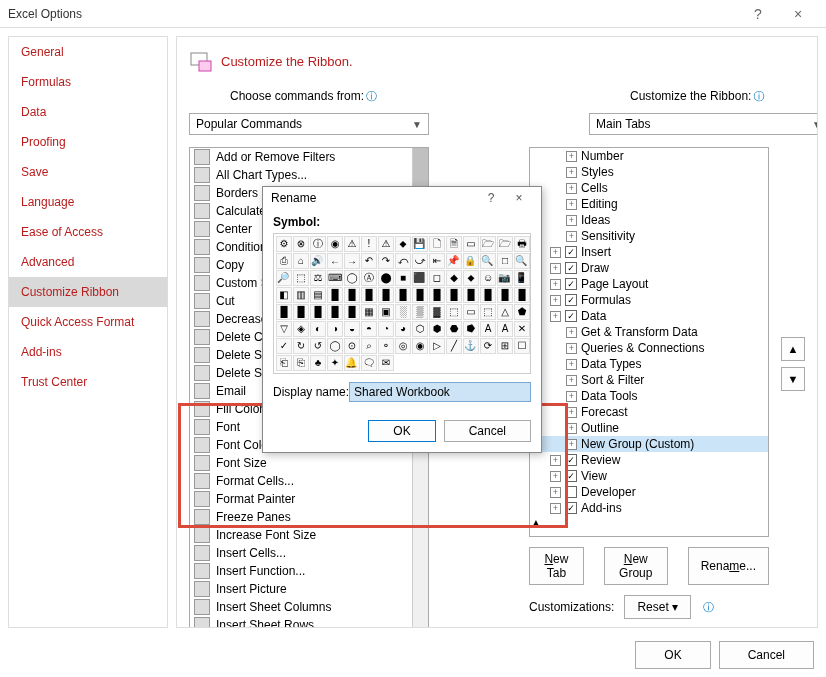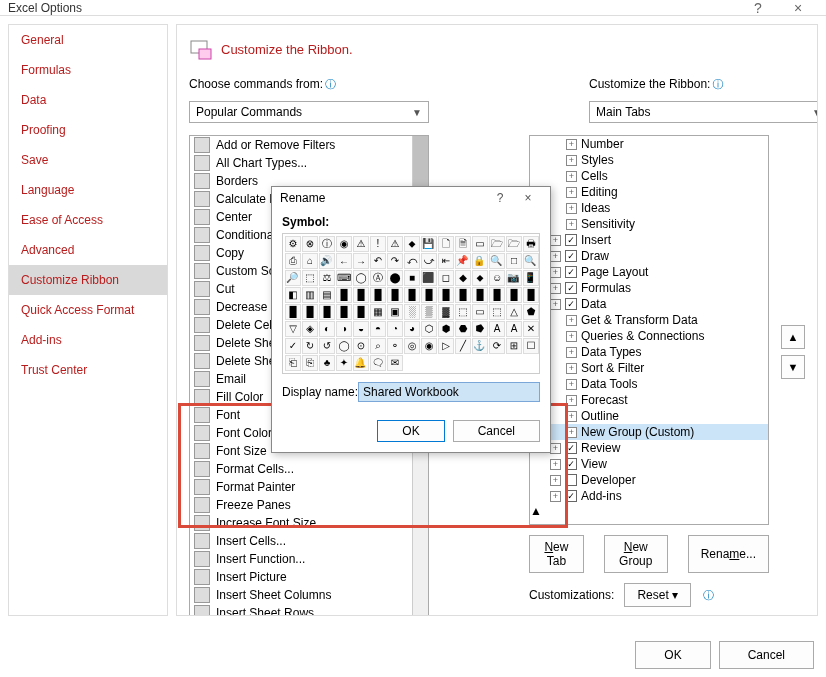--- a/index.html
+++ b/index.html
@@ -4,7 +4,7 @@
 <style>
 * { box-sizing: border-box; margin: 0; padding: 0; font-family: "Segoe UI", Tahoma, sans-serif; }
 body { background: #fff; width: 826px; height: 677px; overflow: hidden; position: relative; }
-.titlebar { height: 16px; display: flex; align-items: center; padding: 0 8px; border-bottom: 1px solid #ddd; font-size: 12px; color: #333; }
+.titlebar { height: 28px; display: flex; align-items: center; padding: 0 8px; border-bottom: 1px solid #ddd; font-size: 12px; color: #333; }
 .titlebar .title { flex: 1; }
 .titlebar .btn { width: 40px; text-align: center; color: #666; font-size: 14px; cursor: pointer; }
 .main { display: flex; height: 608px; }

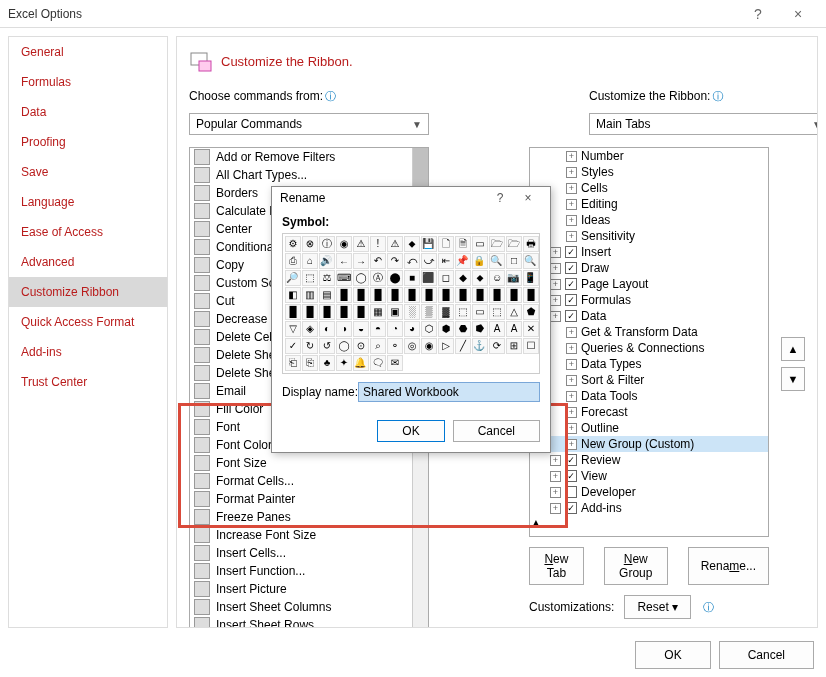--- a/index.html
+++ b/index.html
@@ -57,7 +57,7 @@
 .dialog-btns .winbtn { padding: 3px 24px; }
 .dialog-btns .winbtn.primary { border: 1px solid #0078d4; }
 .red-box { position: absolute; border: 3px solid #d94a3a; left: 178px; top: 403px; width: 390px; height: 125px; z-index: 50; pointer-events: none; }
-.mid-label { font-size: 12px; margin-top: 6px; }
+.mid-label { font-size: 12px; margin-top: 6px; margin-left: 41px; }
 </style>
 </head>
 <body>

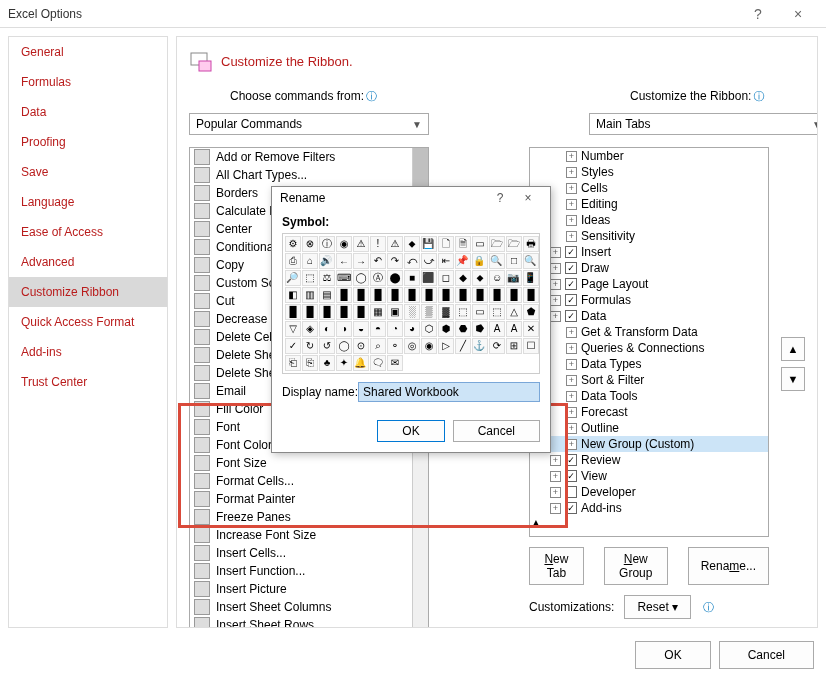--- a/index.html
+++ b/index.html
@@ -44,7 +44,7 @@
 .footer { position: absolute; bottom: 8px; right: 12px; display: flex; gap: 8px; }
 .footer .winbtn { padding: 6px 28px; }
 
-.dialog { position: absolute; left: 271px; top: 186px; width: 280px; background: #fff; border: 1px solid #888; box-shadow: 2px 2px 8px rgba(0,0,0,0.25); z-index: 100; }
+.dialog { position: absolute; left: 262px; top: 186px; width: 280px; background: #fff; border: 1px solid #888; box-shadow: 2px 2px 8px rgba(0,0,0,0.25); z-index: 100; }
 .dialog-title { display: flex; align-items: center; padding: 4px 8px; font-size: 12px; }
 .dialog-title .t { flex: 1; }
 .dialog-title .b { width: 28px; text-align: center; color: #555; cursor: pointer; }

